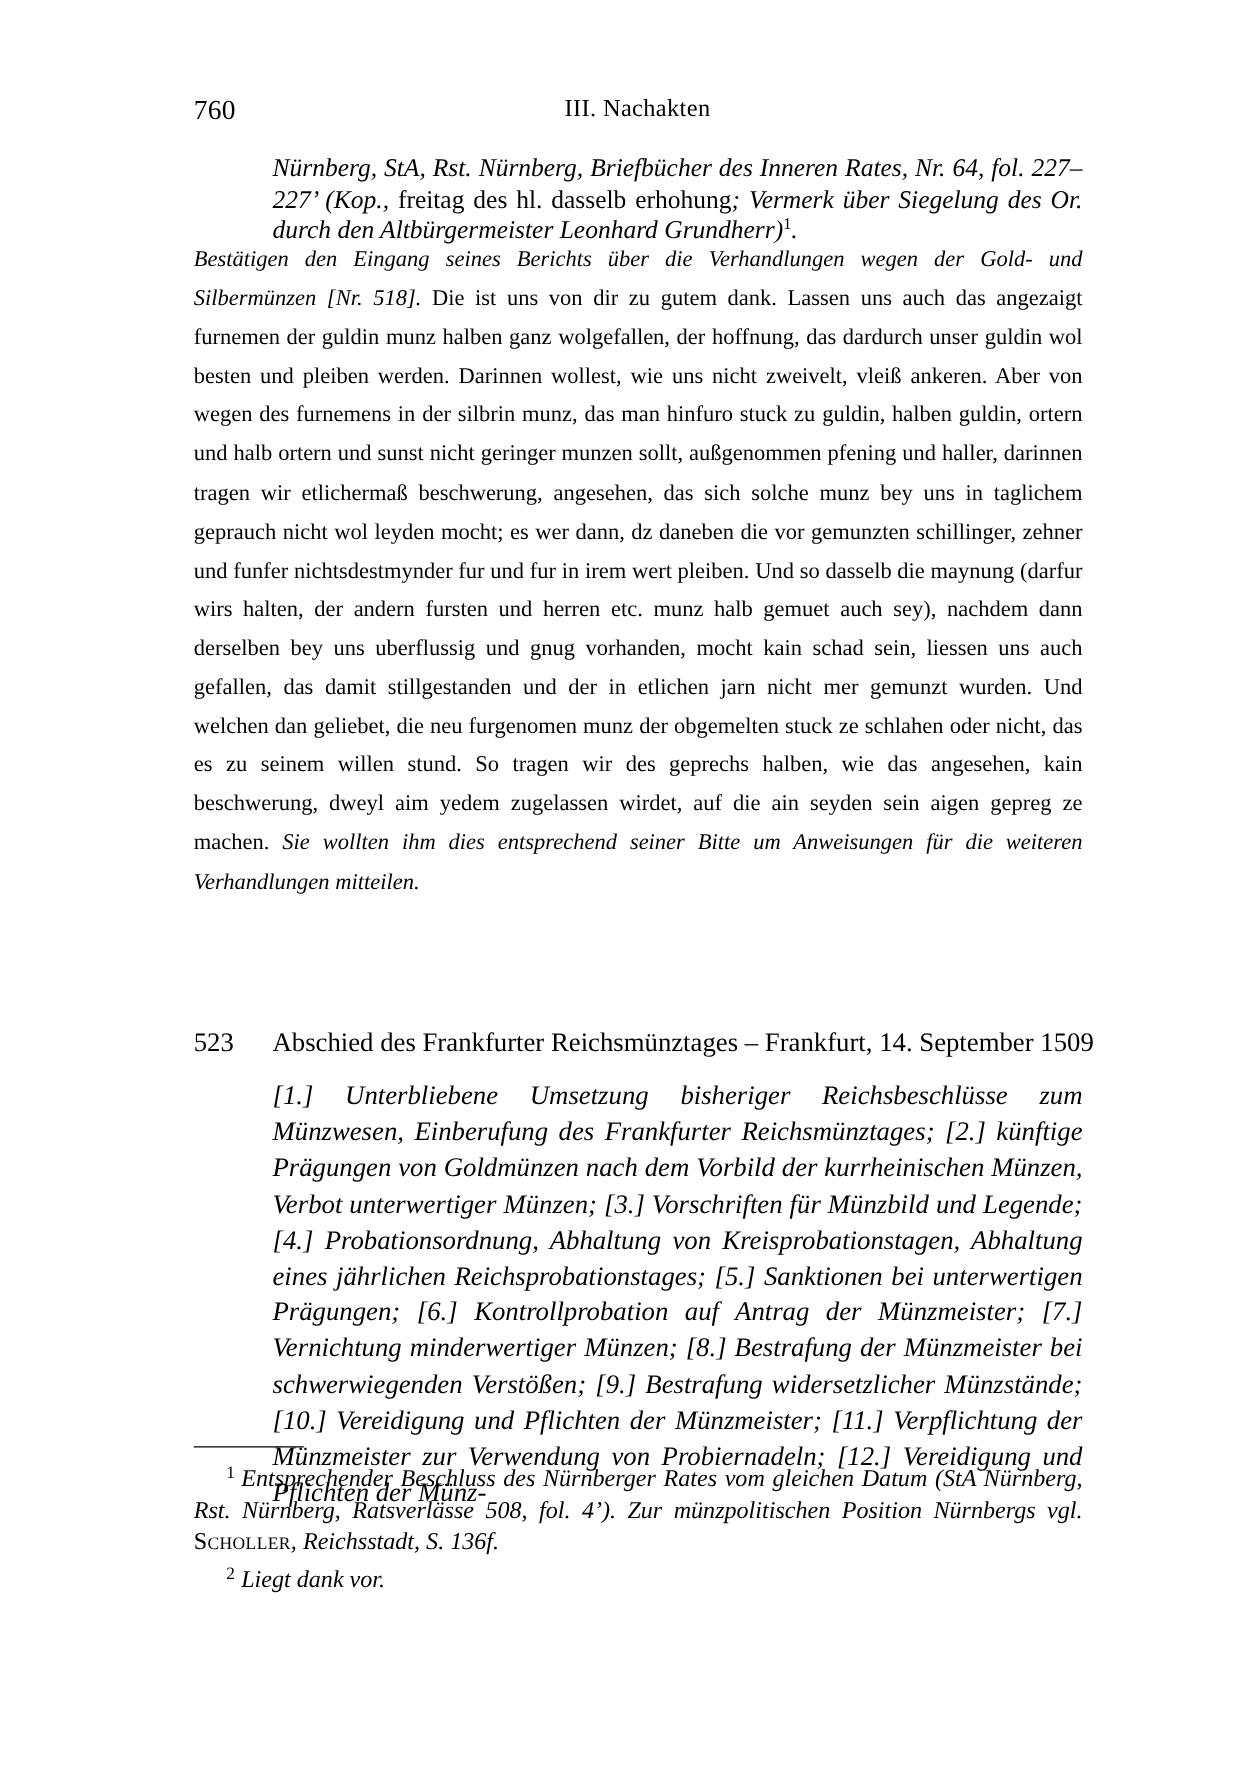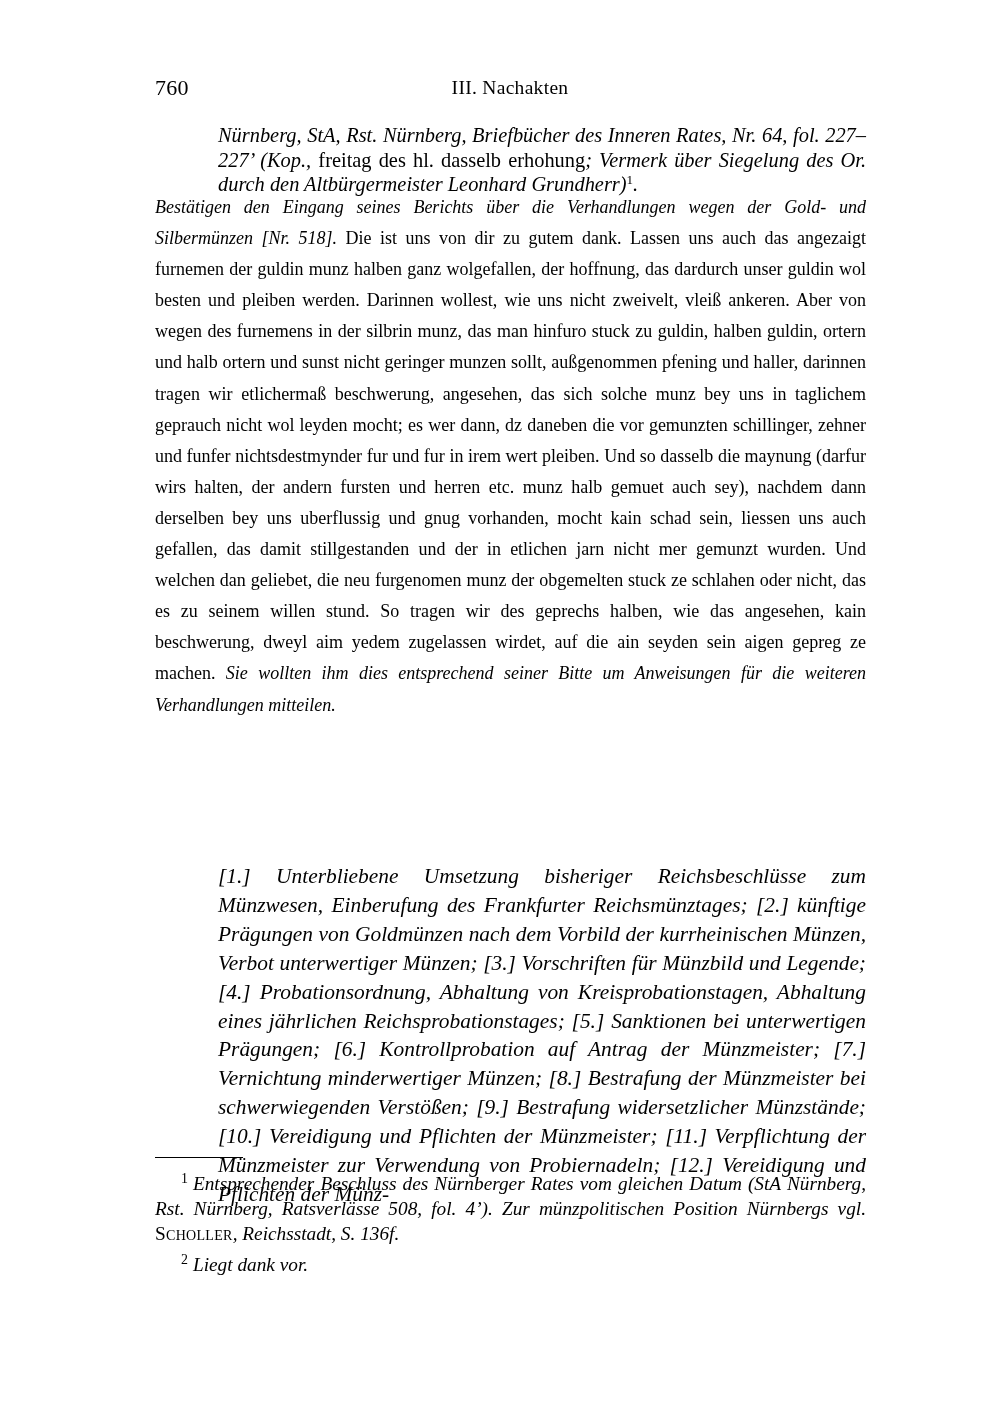--- a/index.html
+++ b/index.html
@@ -174,6 +174,9 @@
   </div>
 
 
+  <div id="section-heading">
+    <span class="num">523</span><span>Abschied des Frankfurter Reichsmünztages – Frankfurt, 14. September 1509</span>
+  </div>
 
   <div class="block" id="regest">
     <p>[1.] Unterbliebene Umsetzung bisheriger Reichsbeschlüsse zum Münzwesen, Einberufung des Frankfurter Reichsmünztages; [2.] künftige Prägungen von Goldmünzen nach dem Vorbild der kurrheinischen Münzen, Verbot unterwertiger Münzen; [3.] Vorschriften für Münzbild und Legende; [4.] Probationsordnung, Abhaltung von Kreisprobationstagen, Abhaltung eines jährlichen Reichsprobationstages; [5.] Sanktionen bei unterwertigen Prägungen; [6.] Kontrollprobation auf Antrag der Münzmeister; [7.] Vernichtung minderwertiger Münzen; [8.] Bestrafung der Münzmeister bei schwerwiegenden Verstößen; [9.] Bestrafung widersetzlicher Münzstände; [10.] Vereidigung und Pflichten der Münzmeister; [11.] Verpflichtung der Münzmeister zur Verwendung von Probiernadeln; [12.] Vereidigung und Pflichten der Münz-</p>

